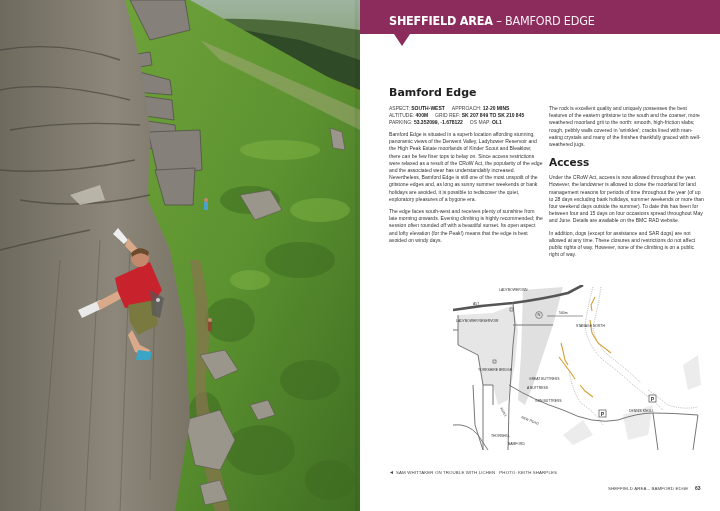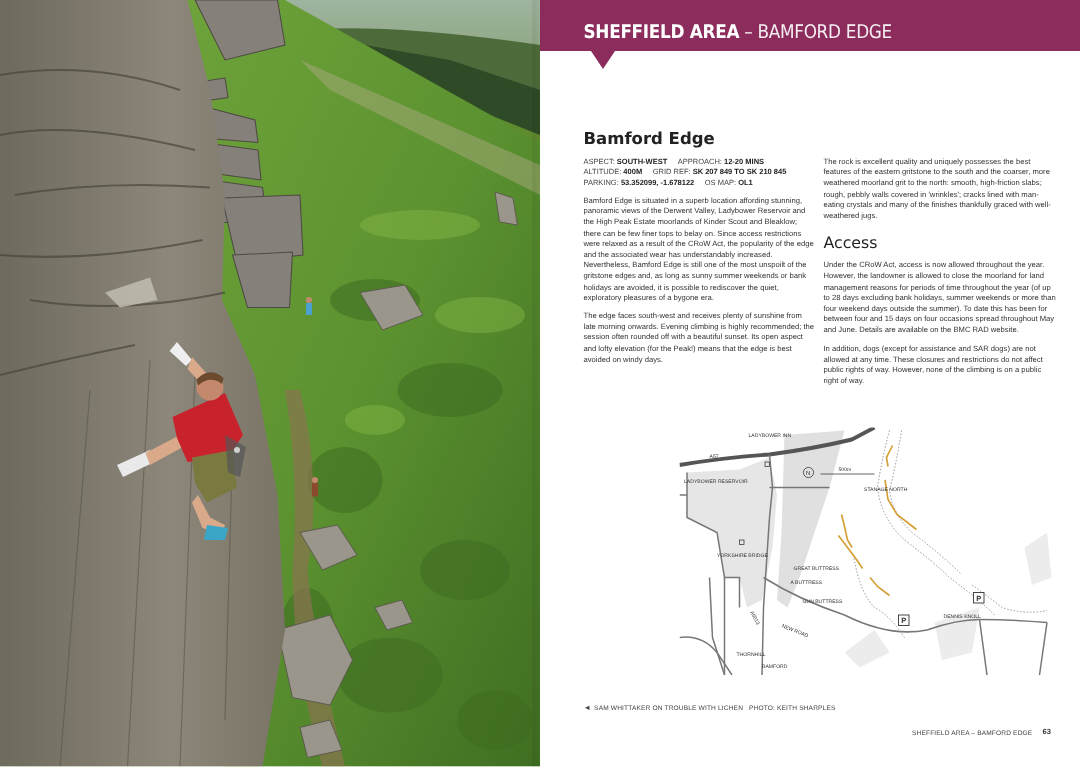--- a/index.html
+++ b/index.html
@@ -19,7 +19,7 @@
   .col1{left:29px;top:86px;width:155px;}
   .col2{left:189px;top:105px;width:156px;}
   h1.h{font-family:"DejaVu Sans",sans-serif;font-weight:bold;font-size:11px;margin:0 0 6px 0;color:#222;line-height:13px;}
-  h2.h{font-family:"DejaVu Sans",sans-serif;font-weight:normal;font-size:10.5px;margin:8px 0 5px 0;color:#222;line-height:13px;}
+  h2.h{font-family:"DejaVu Sans",sans-serif;font-weight:bold;font-size:10.5px;margin:8px 0 5px 0;color:#222;line-height:13px;}
   .meta{font-size:5px;line-height:7px;color:#444;margin-bottom:5px;white-space:nowrap;}
   .meta b{color:#222;}
   .meta .gap{display:inline-block;width:7px;}

